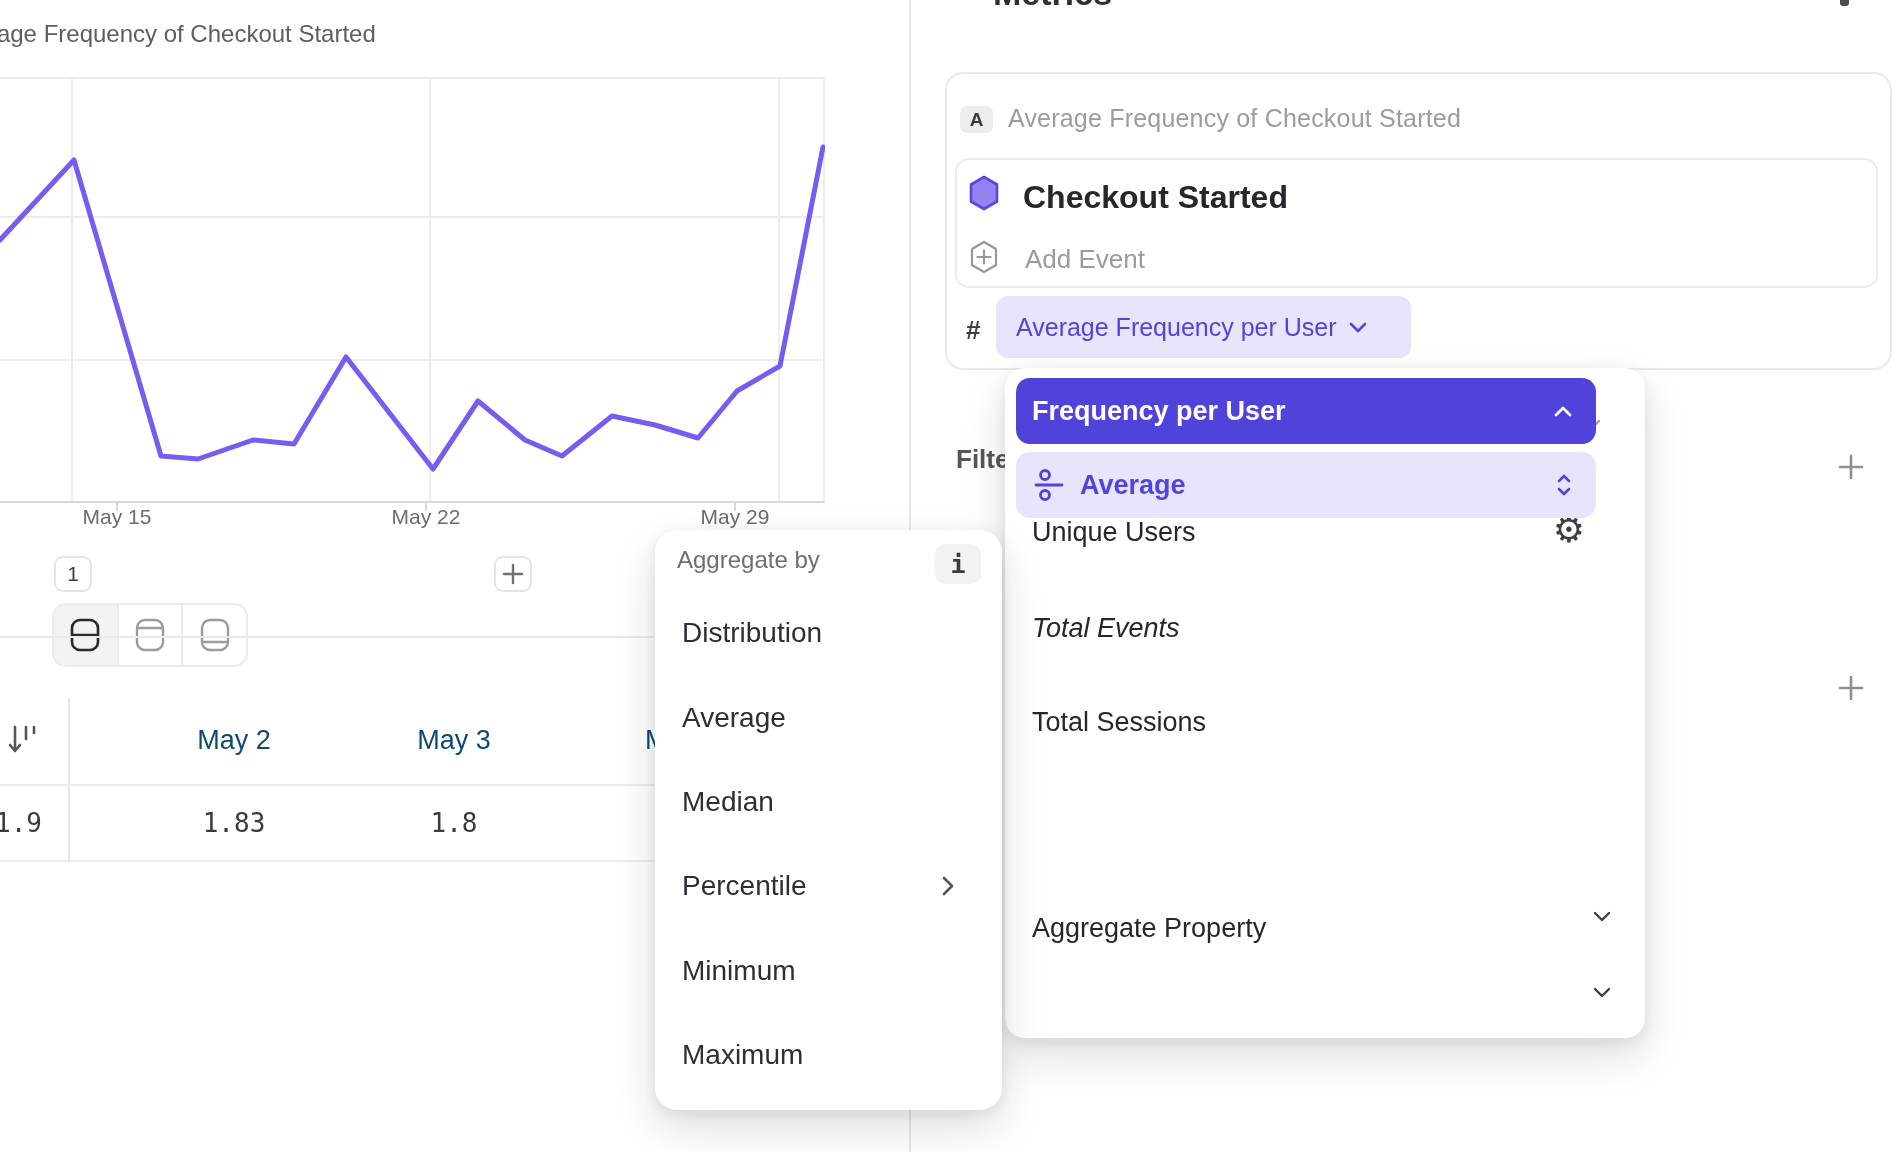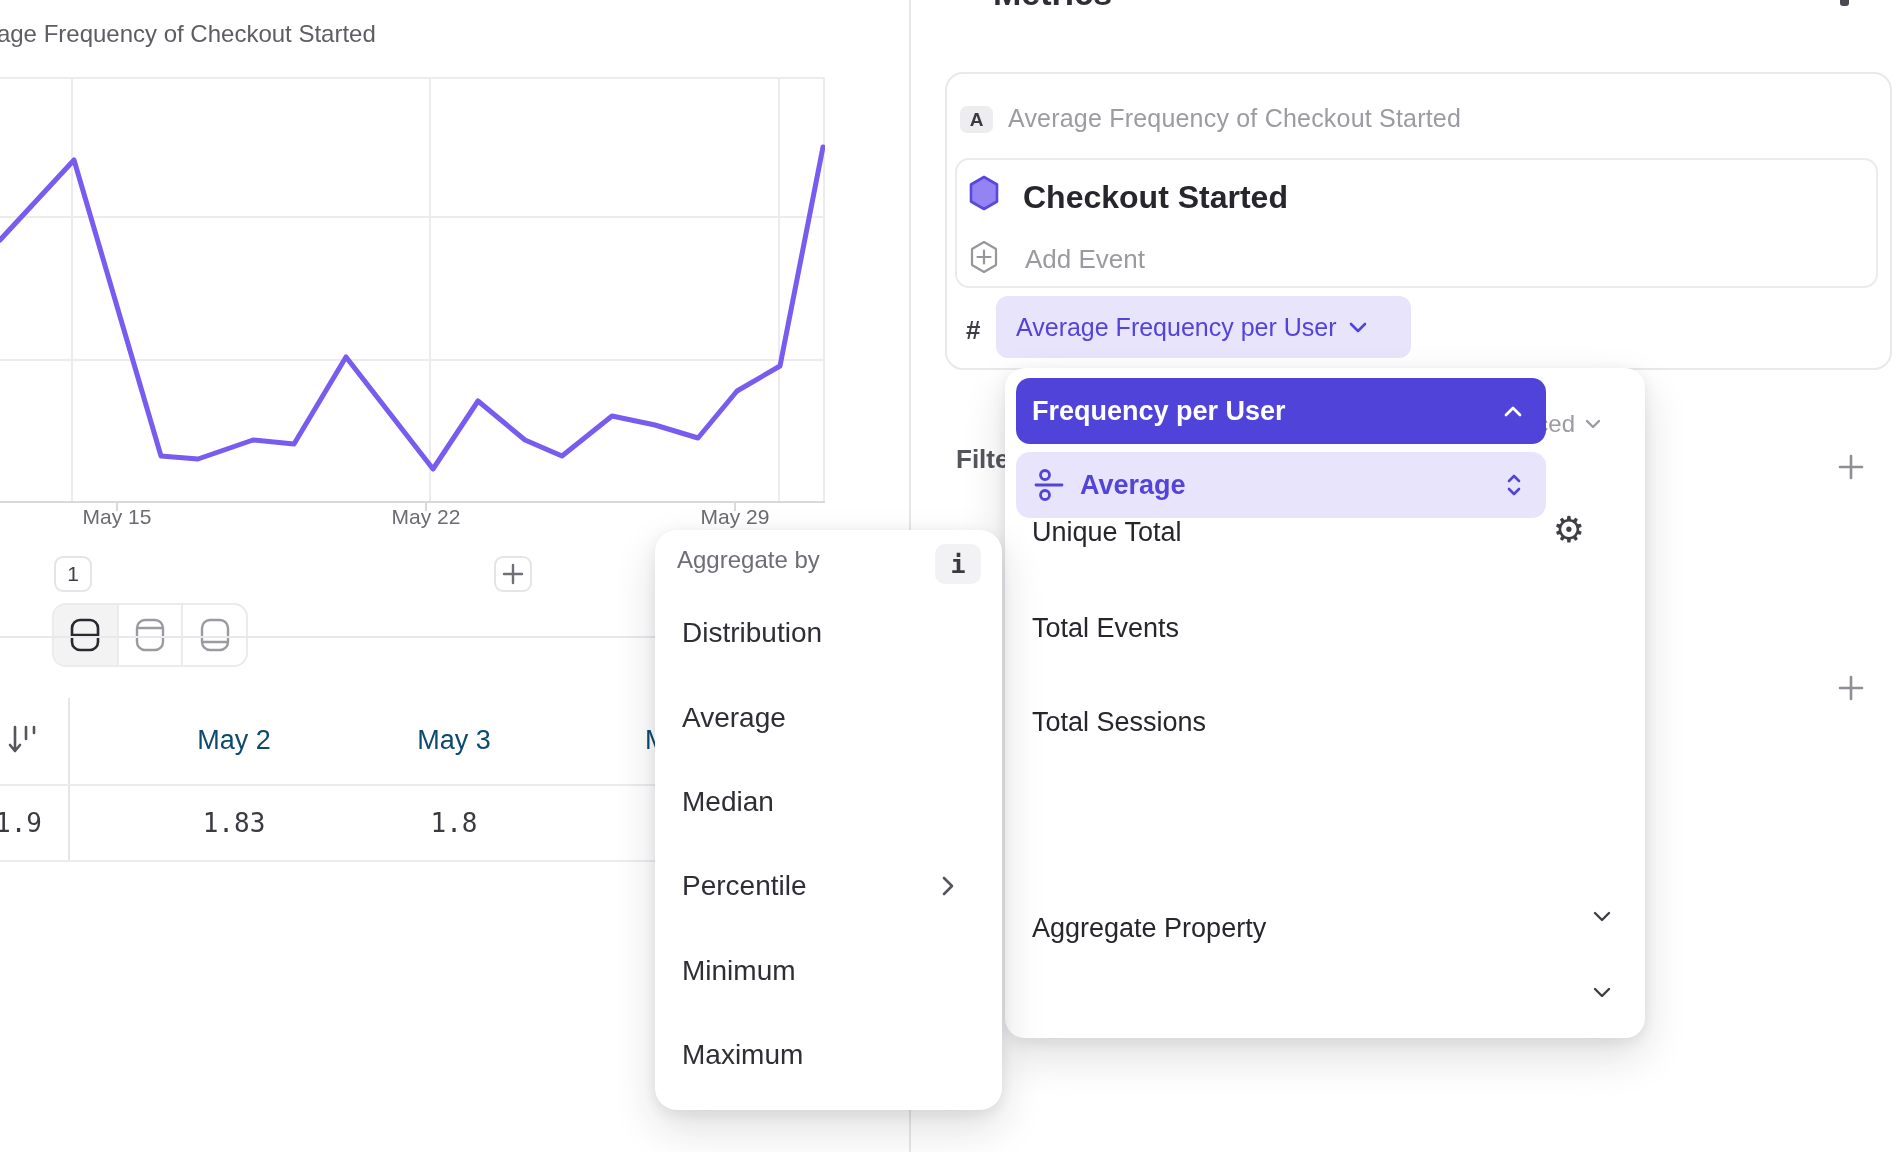--- a/index.html
+++ b/index.html
@@ -70,7 +70,7 @@
   .mp-advanced{right:44px;top:410px;font-size:24px;color:#9a9aa0;display:flex;align-items:center;gap:10px;}
   .mp-item{left:27px;height:34px;font-size:27px;font-weight:500;color:#26262c;display:flex;align-items:center;white-space:nowrap;}
   .mp-chev{position:absolute;right:34px;}
-  .mp-row{left:11px;width:530px;height:66px;border-radius:14px;display:flex;align-items:center;box-sizing:border-box;}
+  .mp-row{left:11px;width:580px;height:66px;border-radius:14px;display:flex;align-items:center;box-sizing:border-box;}
   .mp-row.primary{background:#4f43da;}
   .mp-row.primary span{margin-left:16px;font-size:27px;font-weight:600;color:#fff;white-space:nowrap;}
   .mp-row.secondary{background:#e8e4fc;}

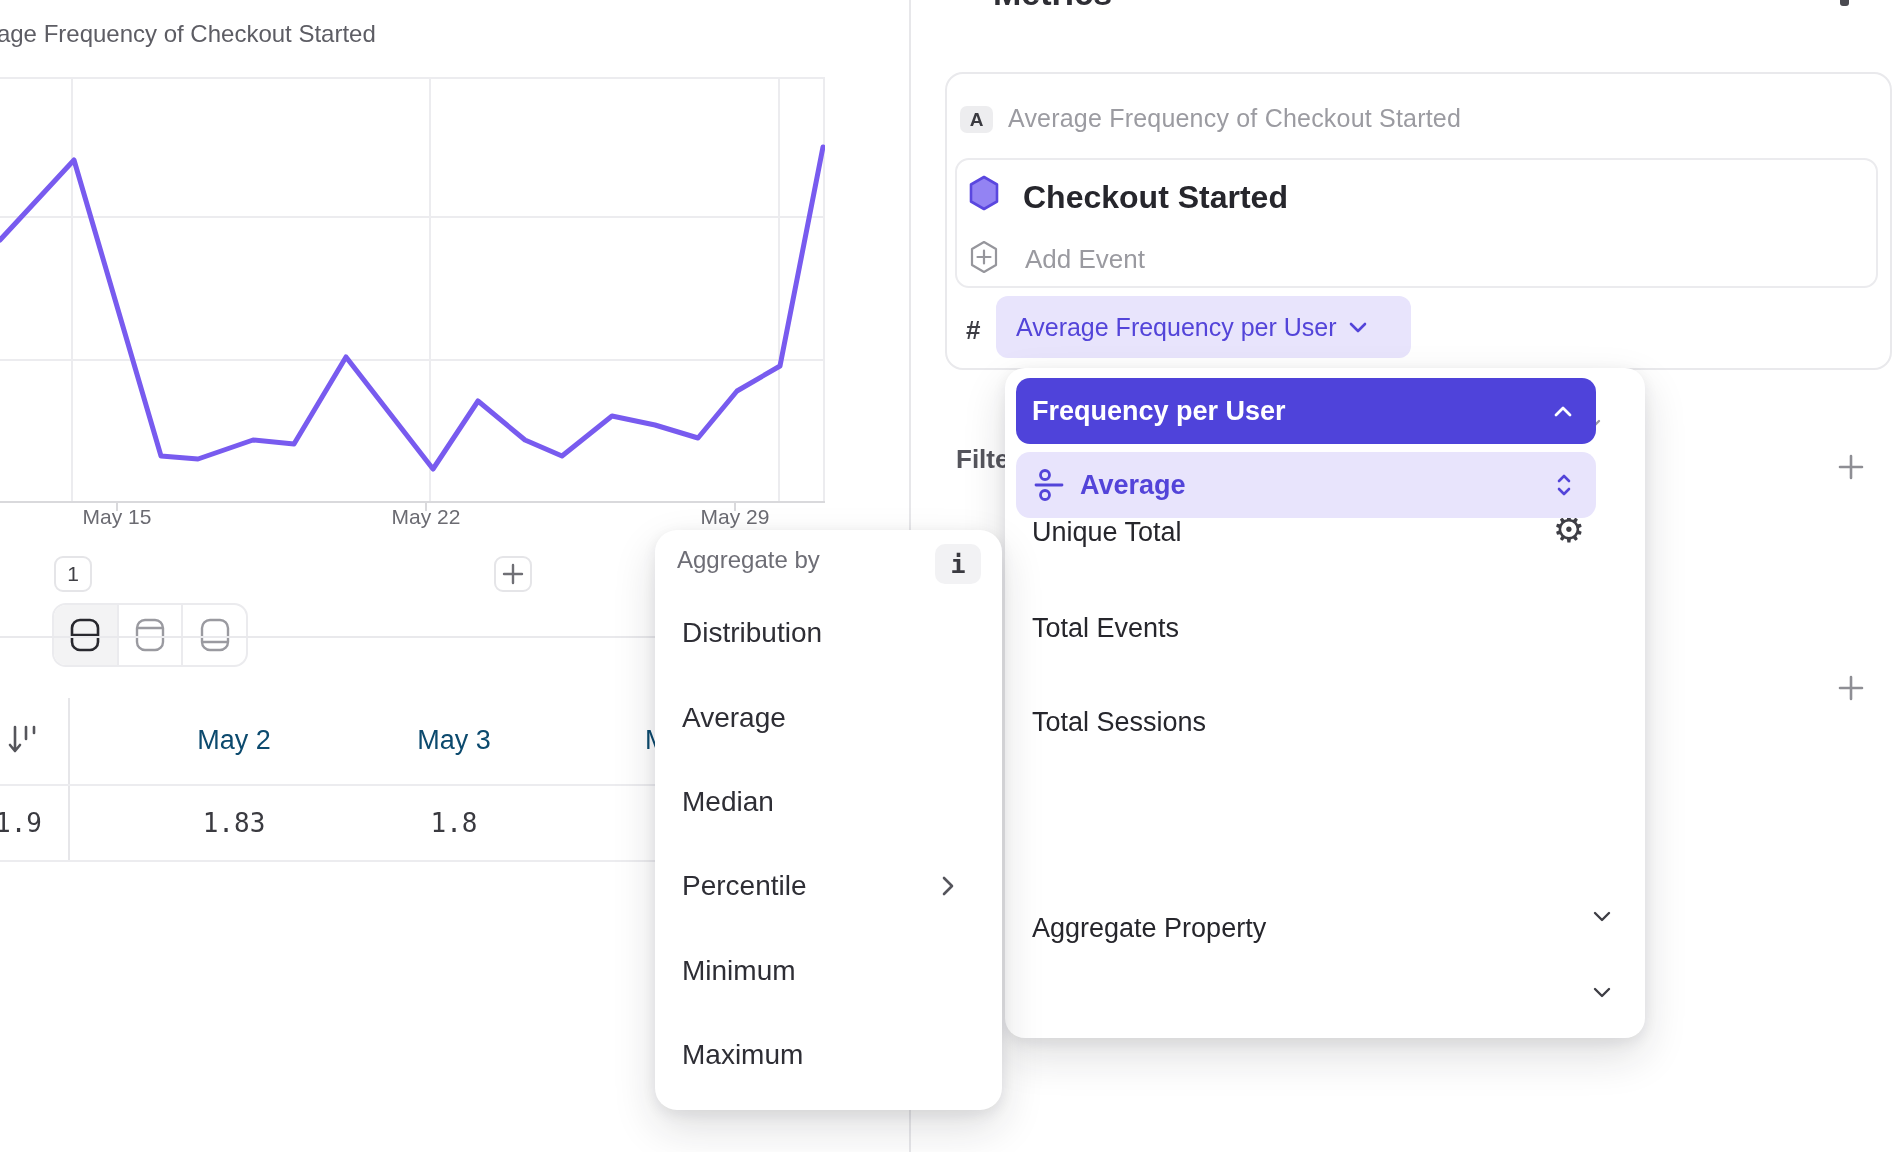--- a/index.html
+++ b/index.html
@@ -211,7 +211,7 @@
       </svg>
     </div>
 
-    <div class="abs mp-item" style="top: 147px;">Unique Total</div>
+    <div class="abs mp-item" style="top: 147px;">Unique Users</div>
     <div class="abs gear" style="top: 144px;">⚙</div>
 
     <div class="abs mp-item" style="top: 243px;">Total Events</div>

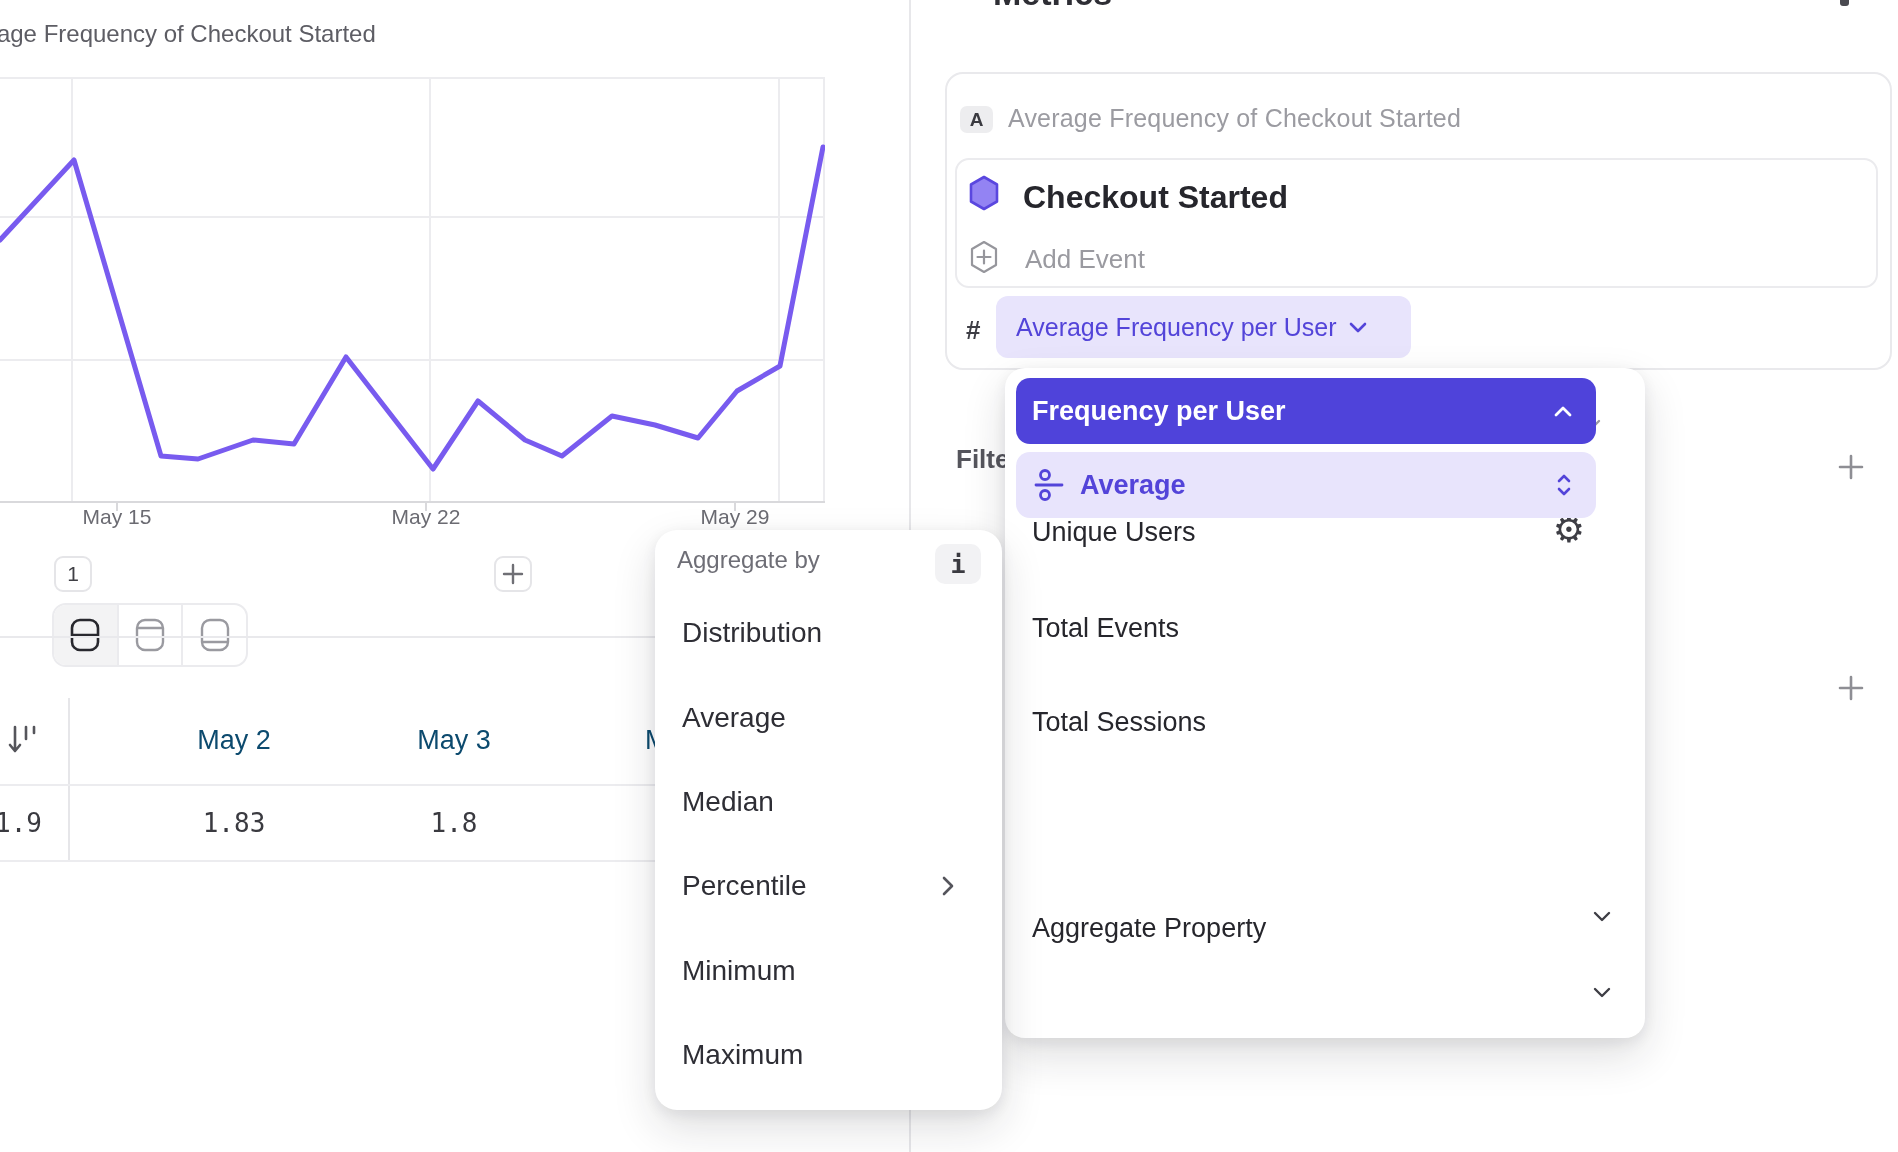--- a/index.html
+++ b/index.html
@@ -214,7 +214,7 @@
     <div class="abs mp-item" style="top: 147px;">Unique Users</div>
     <div class="abs gear" style="top: 144px;">⚙</div>
 
-    <div class="abs mp-item" style="top: 243px;">Total Events</div>
+    <div class="abs mp-item" style="top: 243px; font-style: italic;">Total Events</div>
     <div class="abs mp-item" style="top: 337px;">Total Sessions</div>
 
     <div class="abs mp-row primary" style="top: 10px;">

